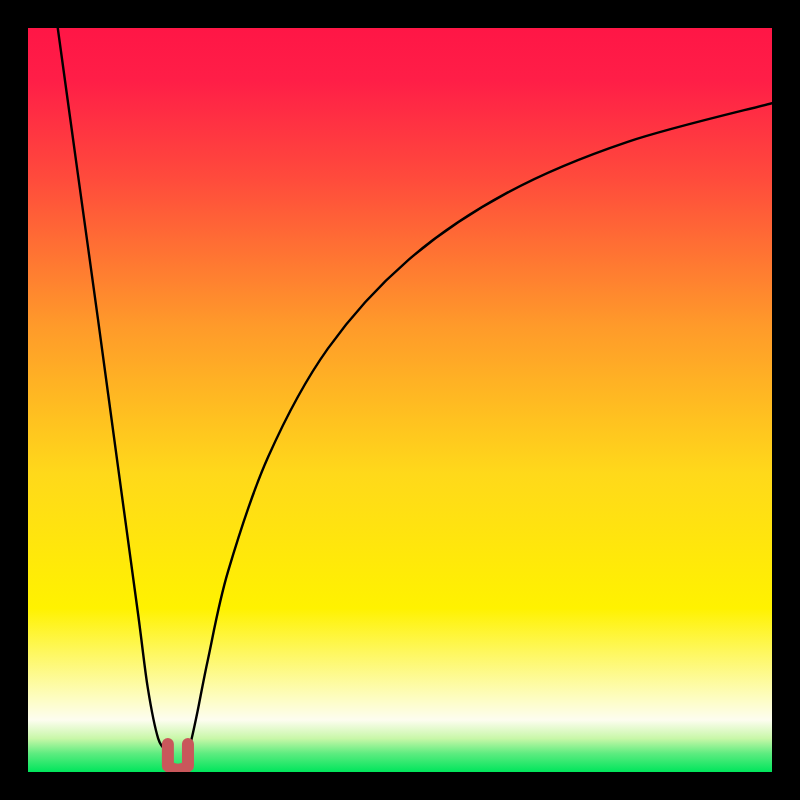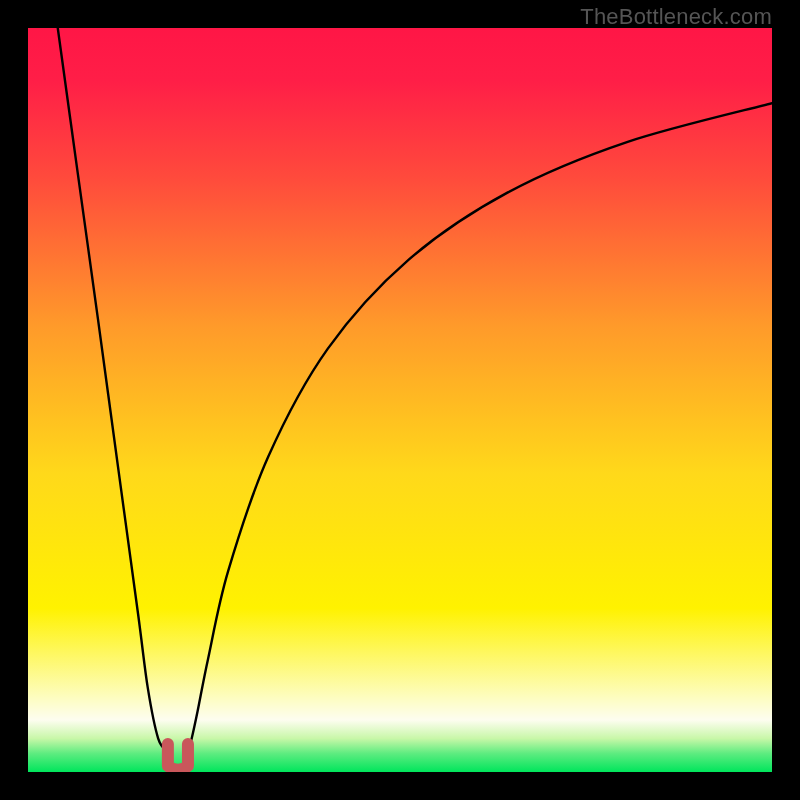--- a/index.html
+++ b/index.html
@@ -44,7 +44,6 @@
 
 <div class="frame">
 
-  <div class="watermark">TheBottleneck.com</div>
 
   <div class="plot-area">
     <svg id="chart-svg" width="744" height="744" viewBox="0 0 744 744">

